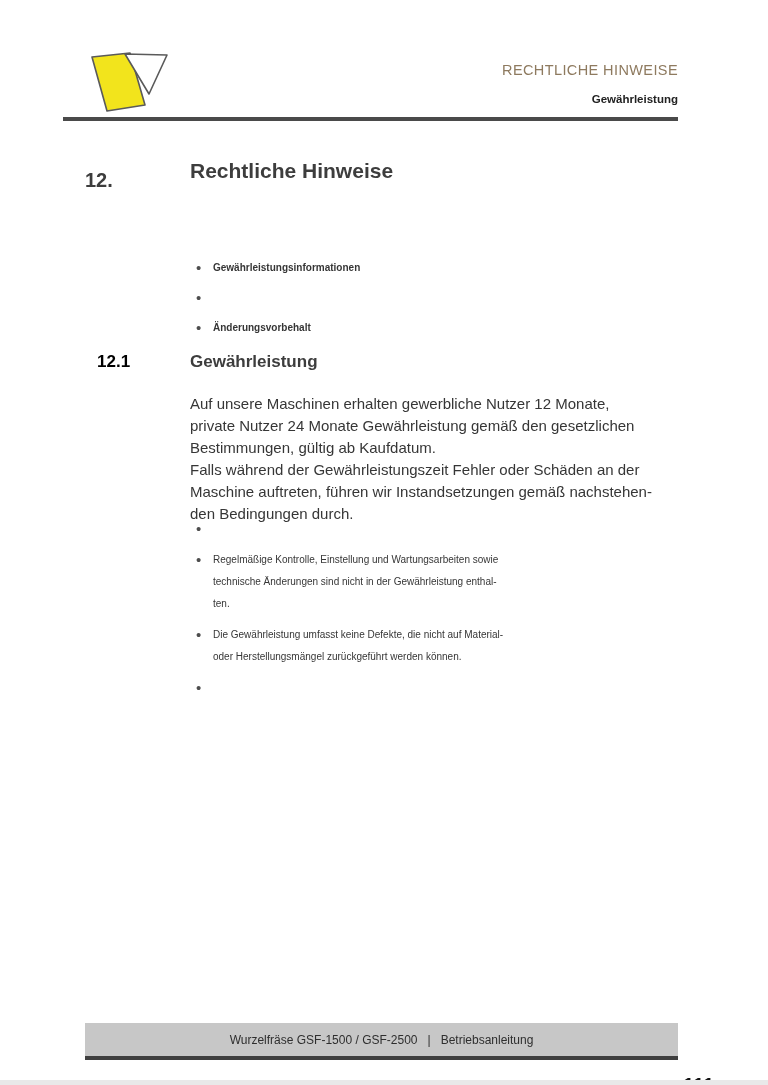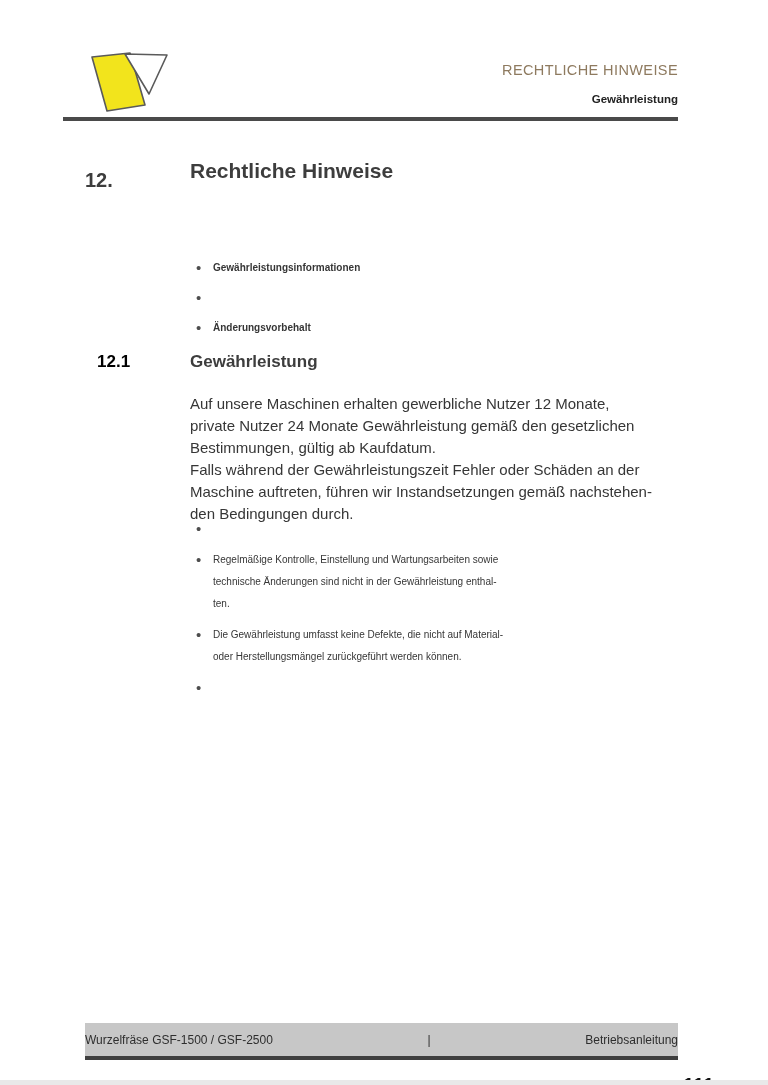--- a/index.html
+++ b/index.html
@@ -44,7 +44,7 @@
   .footer-bar {
     position:absolute; left:85px; top:1023px; width:593px; height:33px;
     background:#c7c7c7; border-bottom:4px solid #3f3f3f;
-    display:flex; align-items:center; justify-content:space-between;
+    display:flex; align-items:center; justify-content:center;
     font-size:12px; color:#2e2e2e;
   }
   .footer-sep { margin:0 10px; }

